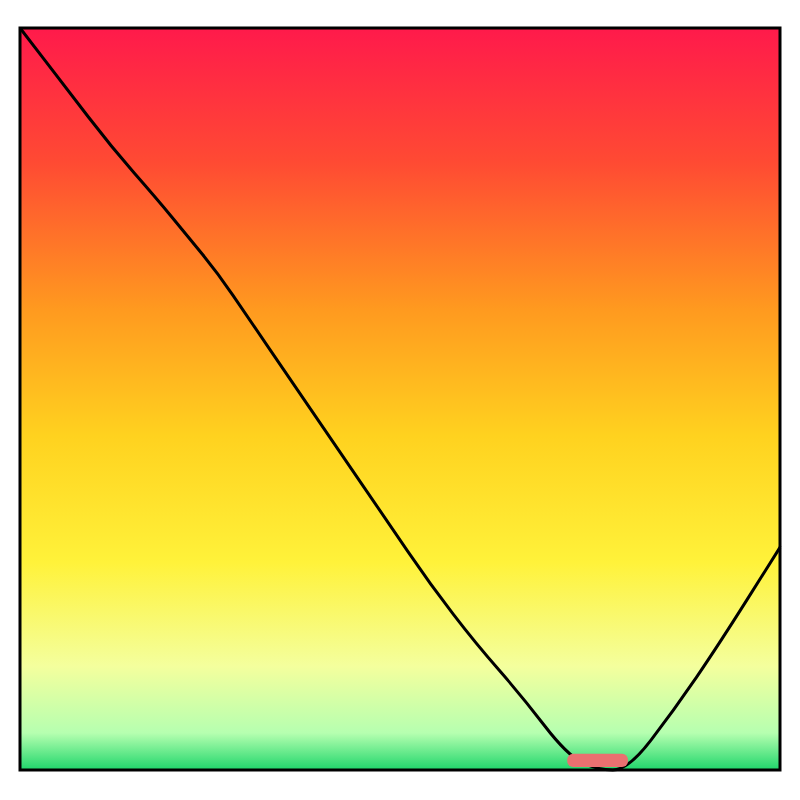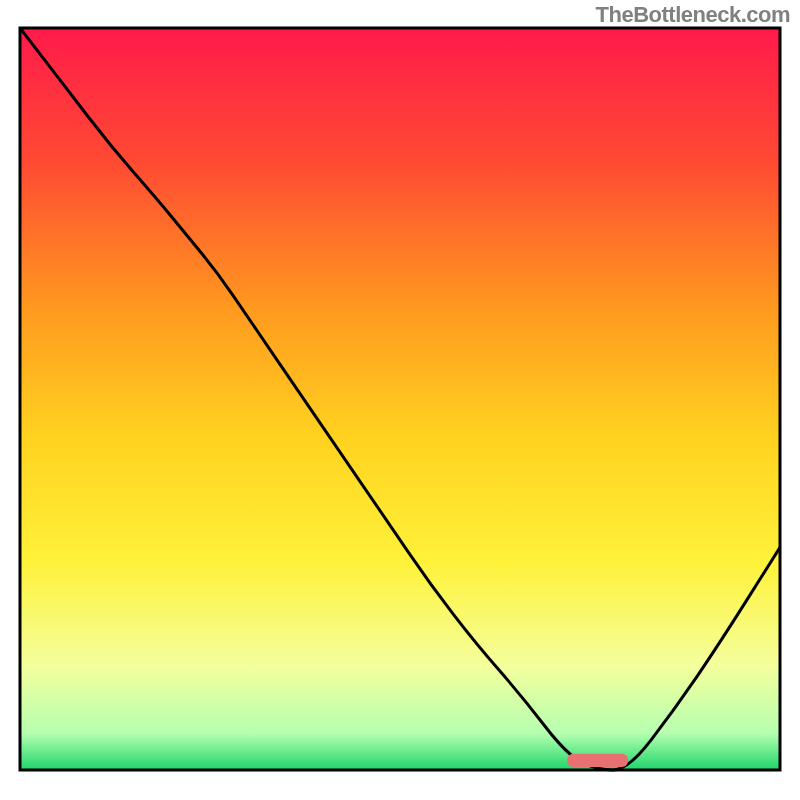--- a/index.html
+++ b/index.html
@@ -38,7 +38,6 @@
 <body>
 <div class="container">
 
-  <div class="watermark">TheBottleneck.com</div>
 
   <svg class="plot" viewBox="0 0 800 800" preserveAspectRatio="none">
     <defs>

